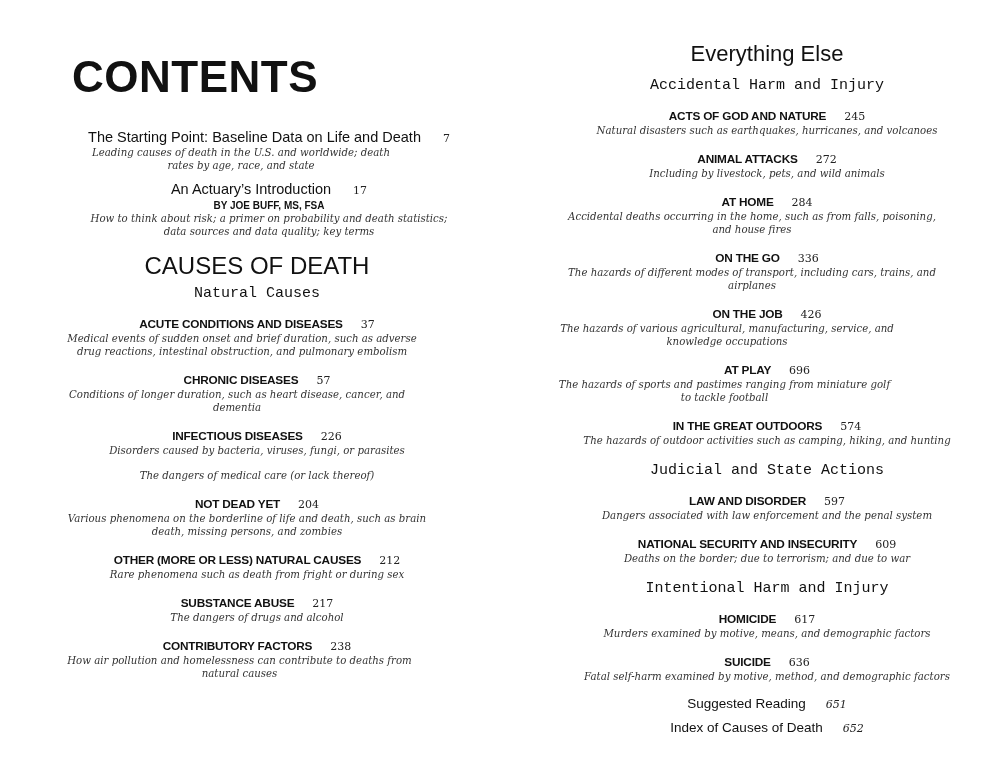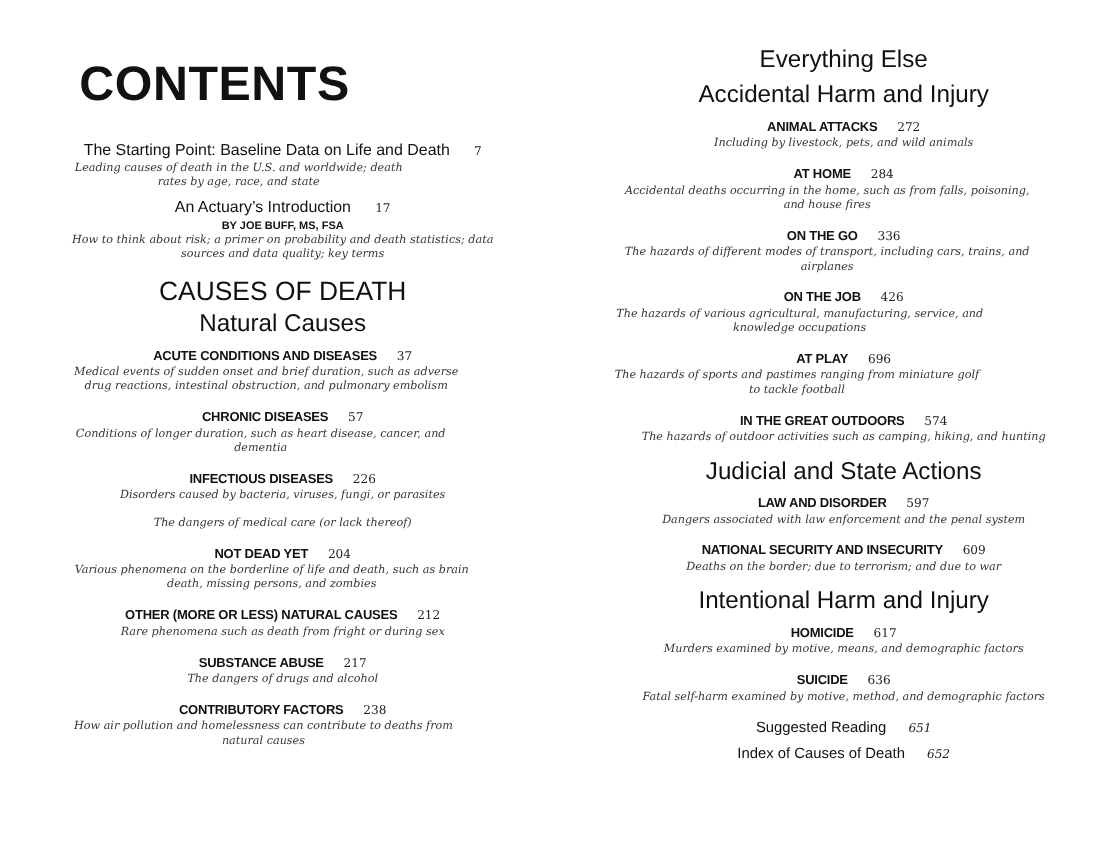--- a/index.html
+++ b/index.html
@@ -14,7 +14,7 @@
   .byline { font-family:"Liberation Sans", sans-serif; font-size:10px; font-weight:bold; line-height:13px; margin-top:1px; }
   .desc { font-family:"DejaVu Serif", serif; font-style:italic; font-size:10.2px; line-height:13px; color:#333; }
   .part-title { font-family:"Liberation Sans", sans-serif; font-size:24px; line-height:28px; margin:10px 0 2px 0; }
-  .section-title { font-family:Liberation Sans, sans-serif; font-size:22px; line-height:24px; margin:2px 0 8px 0; }
+  .section-title { font-family:Liberation Mono, monospace; font-size:15px; line-height:24px; margin:2px 0 8px 0; }
   .entry { margin-bottom:12px; }
   .entry-title { font-family:"Liberation Sans", sans-serif; font-size:11.8px; font-weight:bold; letter-spacing:-0.2px; line-height:15px; }
   .entry .page-num { margin-left:18px; }

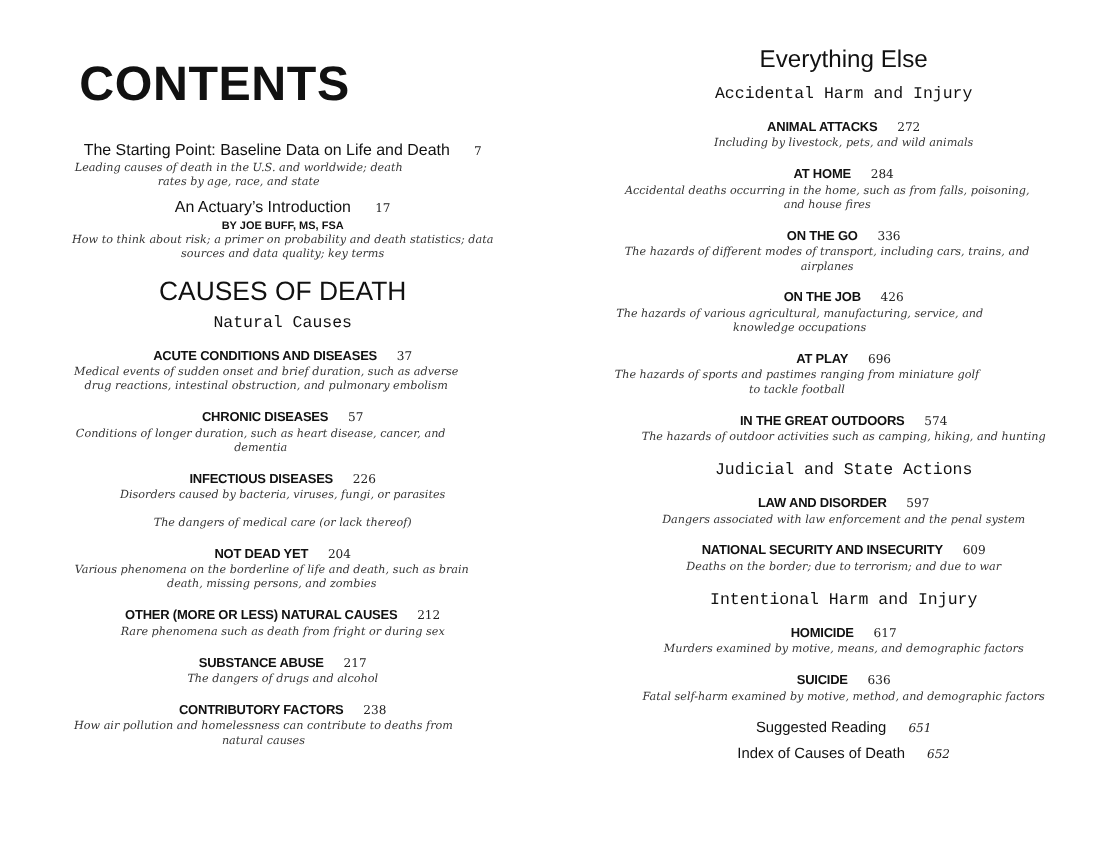--- a/index.html
+++ b/index.html
@@ -85,6 +85,10 @@
 
   <div class="section-title">Accidental Harm and Injury</div>
   <div class="entry">
+    <div><span class="entry-title">ACTS OF GOD AND NATURE</span><span class="page-num">245</span></div>
+    <div class="desc">Natural disasters such as earthquakes, hurricanes, and volcanoes</div>
+  </div>
+  <div class="entry">
     <div><span class="entry-title">ANIMAL ATTACKS</span><span class="page-num">272</span></div>
     <div class="desc">Including by livestock, pets, and wild animals</div>
   </div>

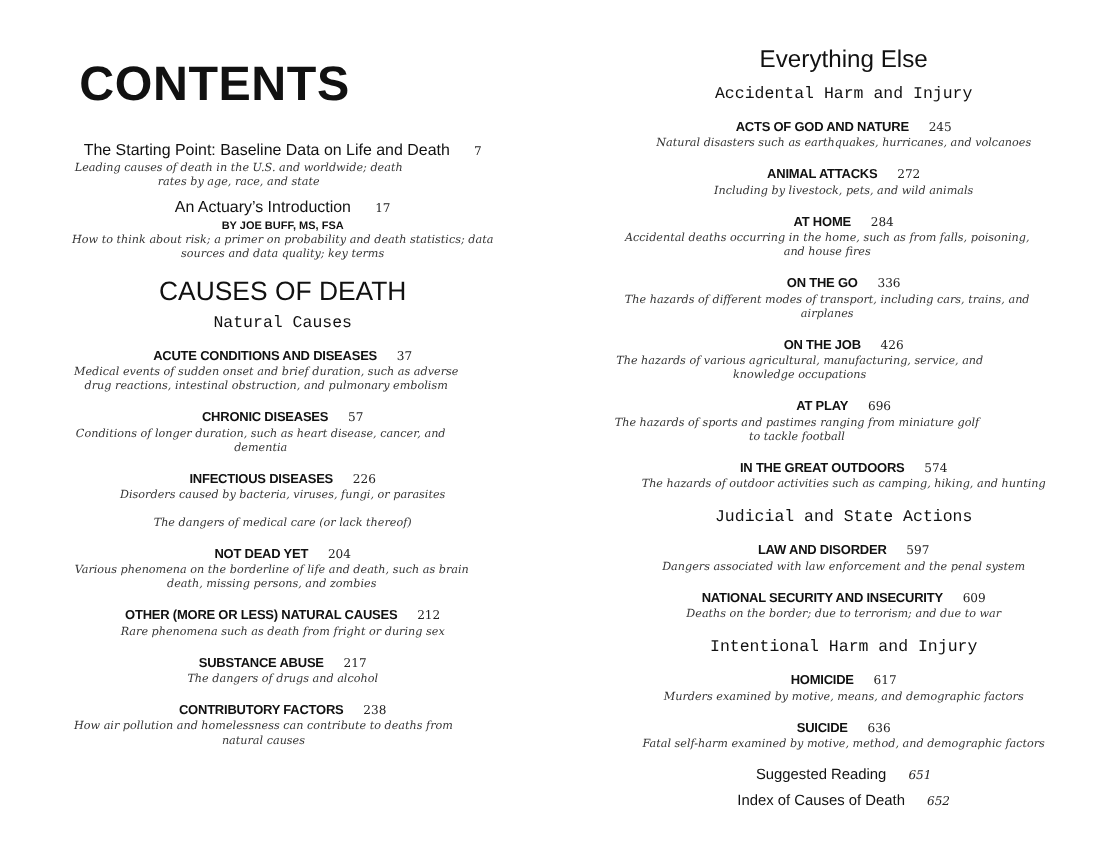--- a/index.html
+++ b/index.html
@@ -8,7 +8,7 @@
   .col { position:absolute;text-align:center; }
   .left-col { left:57px; top:128px; width:400px; }
   .right-col { left:557px; top:40px; width:420px; }
-  .front-entry { margin-bottom:8px; }
+  .front-entry { margin-bottom:8px;margin-left:24px; }
   .front-title { font-family:"Liberation Sans", sans-serif; font-size:14.5px; color:#111; line-height:17px; }
   .page-num { font-family:"DejaVu Serif", serif; font-size:11px; color:#222; margin-left:22px; }
   .byline { font-family:"Liberation Sans", sans-serif; font-size:10px; font-weight:bold; line-height:13px; margin-top:1px; }

